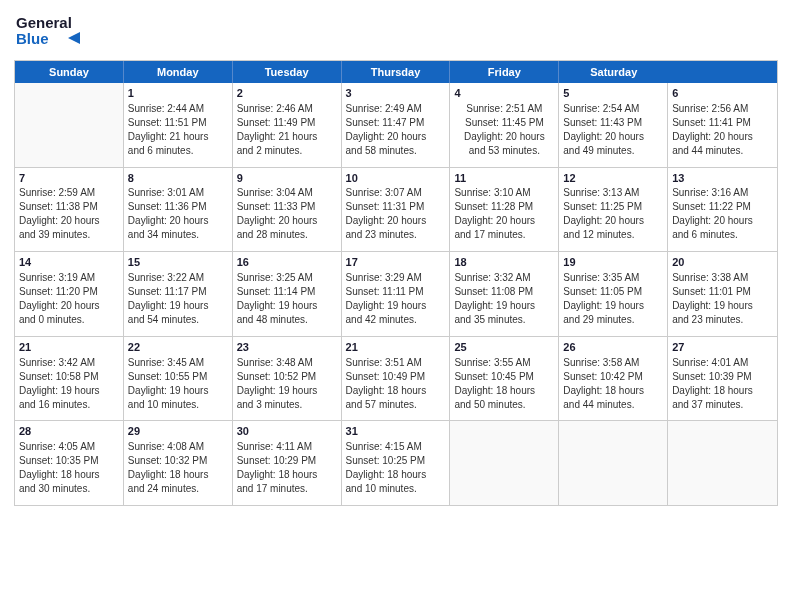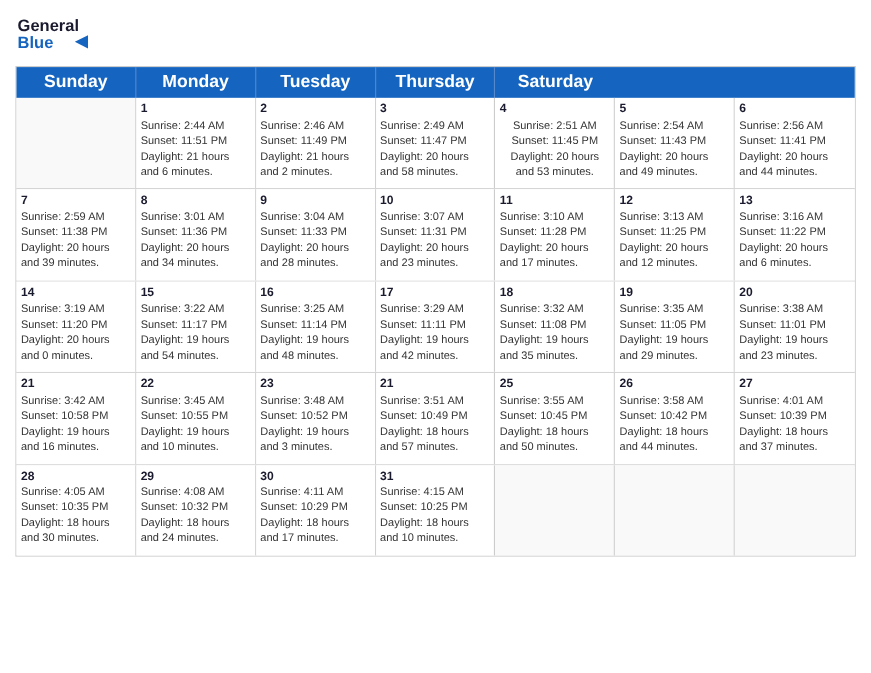--- a/index.html
+++ b/index.html
@@ -54,7 +54,7 @@
     }
     .cal-header-cell {
       color: #fff;
-      font-size: 16px;
+      font-size: 11px;
       font-weight: bold;
       text-align: center;
       padding: 5px 2px;

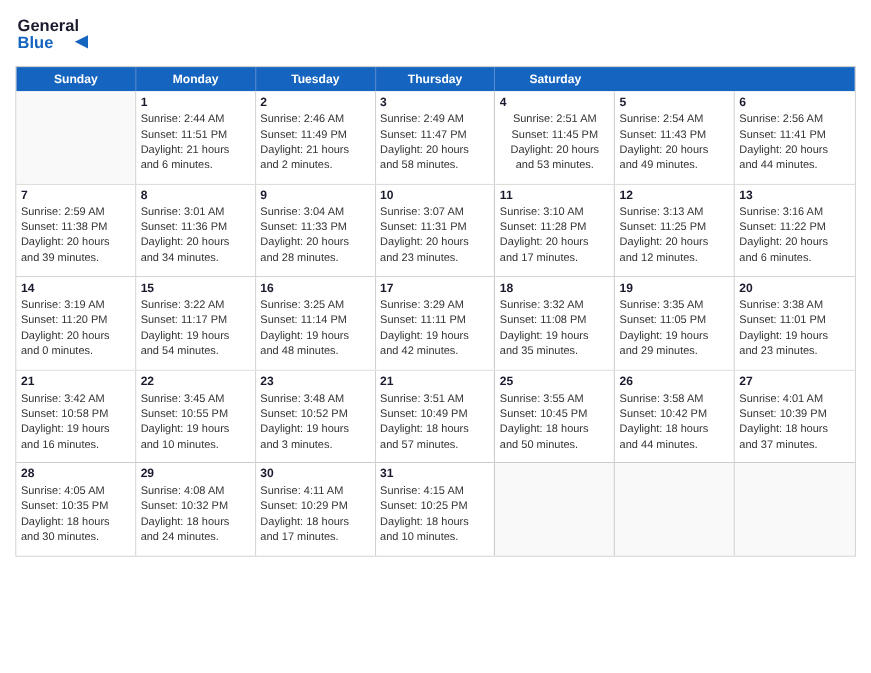--- a/index.html
+++ b/index.html
@@ -121,6 +121,7 @@
         <div class="cal-header-cell">Monday</div>
         <div class="cal-header-cell">Tuesday</div>
         <div class="cal-header-cell">Thursday</div>
+        <div class="cal-header-cell">Friday</div>
         <div class="cal-header-cell">Saturday</div>
       </div>
     <div class="cal-body">

